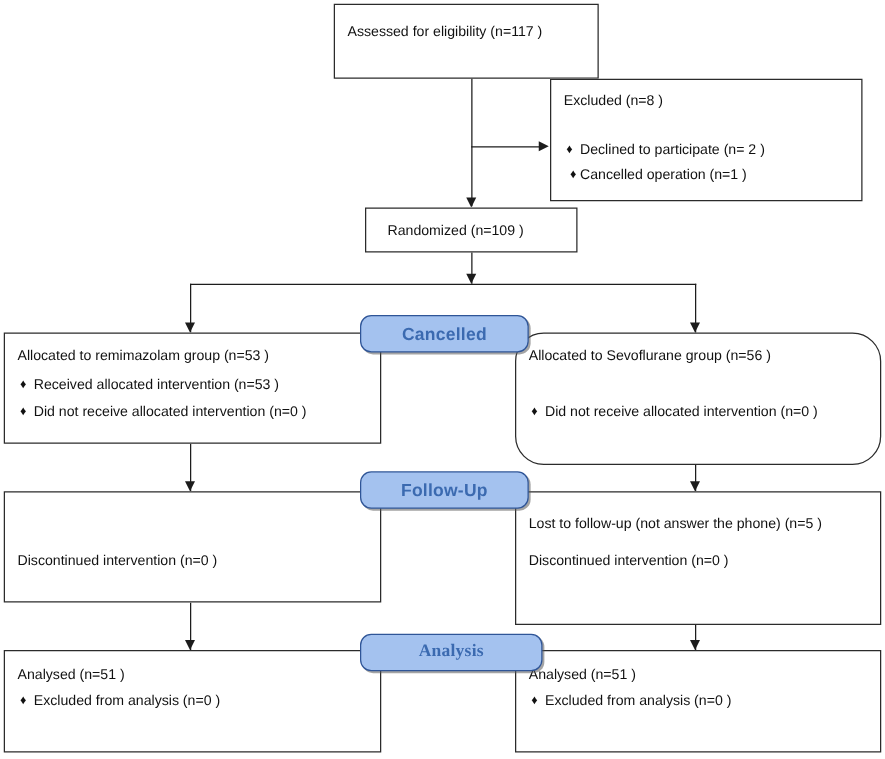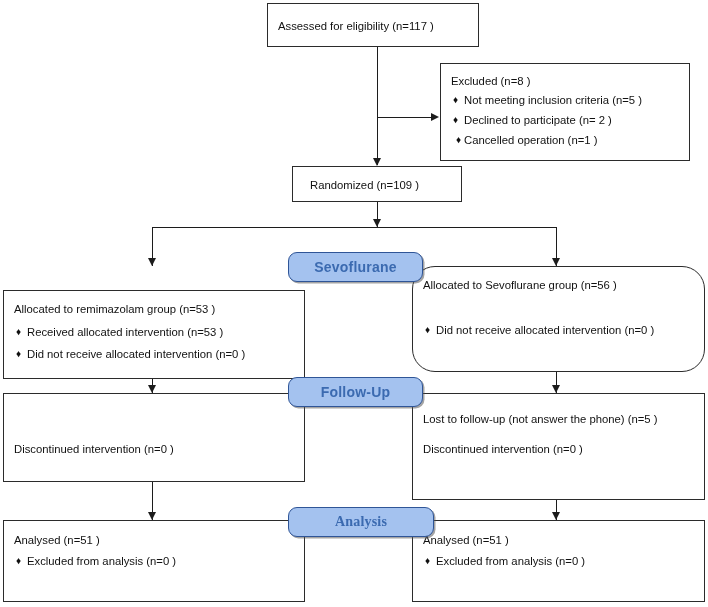--- a/index.html
+++ b/index.html
@@ -85,7 +85,7 @@
   <div class="vline" style="left:556px;top:482px;height:38px;"></div>
   <div class="arrow-d" style="left:552px;top:512px;"></div>
 
-  <div class="box" style="left:267px;top:3px;width:212px;height:44px;">
+  <div class="box" style="left:267px;top:3px;width:212px;height:60px;">
     <div class="ln" style="top:15px;">Assessed for eligibility (n=117  )</div>
   </div>
 

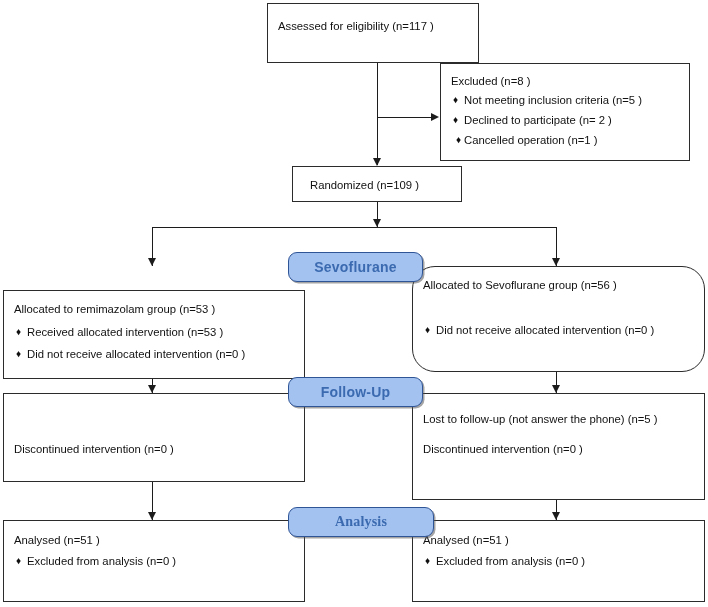--- a/index.html
+++ b/index.html
@@ -91,9 +91,6 @@
 
   <div class="box" style="left:440px;top:63px;width:250px;height:98px;">
     <div class="ln" style="top:10px;">Excluded  (n=8  )</div>
-    <div class="ln b" style="top:29px;">
-      <span class="bullet">♦</span><span>Not meeting inclusion criteria (n=5  )</span>
-    </div>
     <div class="ln b" style="top:49px;">
       <span class="bullet">♦</span><span>Declined to participate (n= 2 )</span>
     </div>

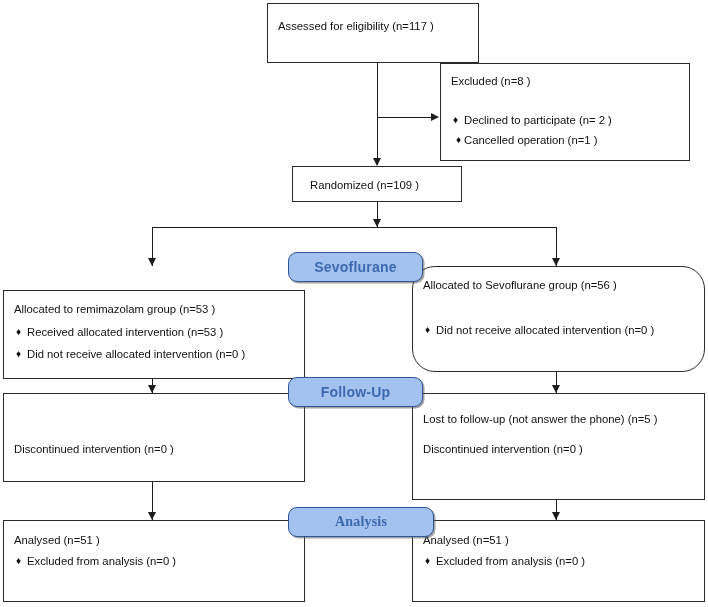--- a/index.html
+++ b/index.html
@@ -49,7 +49,7 @@
 
 
   <div class="stage" style="left:288px;top:252px;width:135px;height:30px;">
-    <span>Sevoflurane</span>
+    <span>Cancelled</span>
   </div>
 
   <div class="stage" style="left:288px;top:377px;width:135px;height:30px;">

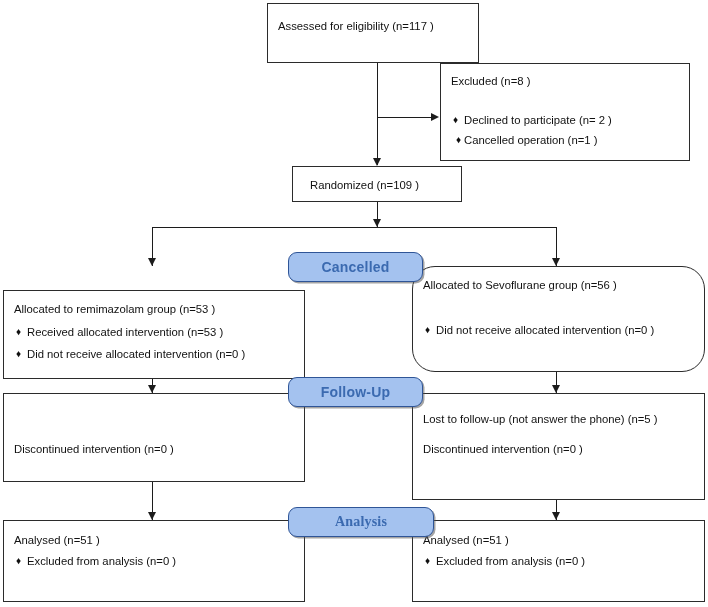--- a/index.html
+++ b/index.html
@@ -103,7 +103,7 @@
     <div class="ln" style="top:11px;left:17px;">Randomized (n=109  )</div>
   </div>
 
-  <div class="box" style="left:3px;top:266px;width:302px;height:89px;margin-top:24px;">
+  <div class="box" style="left:3px;top:266px;width:302px;height:89px;">
     <div class="ln" style="top:11px;">Allocated to remimazolam group  (n=53  )</div>
     <div class="ln b" style="top:34px;">
       <span class="bullet">♦</span><span>Received allocated intervention (n=53  )</span>

